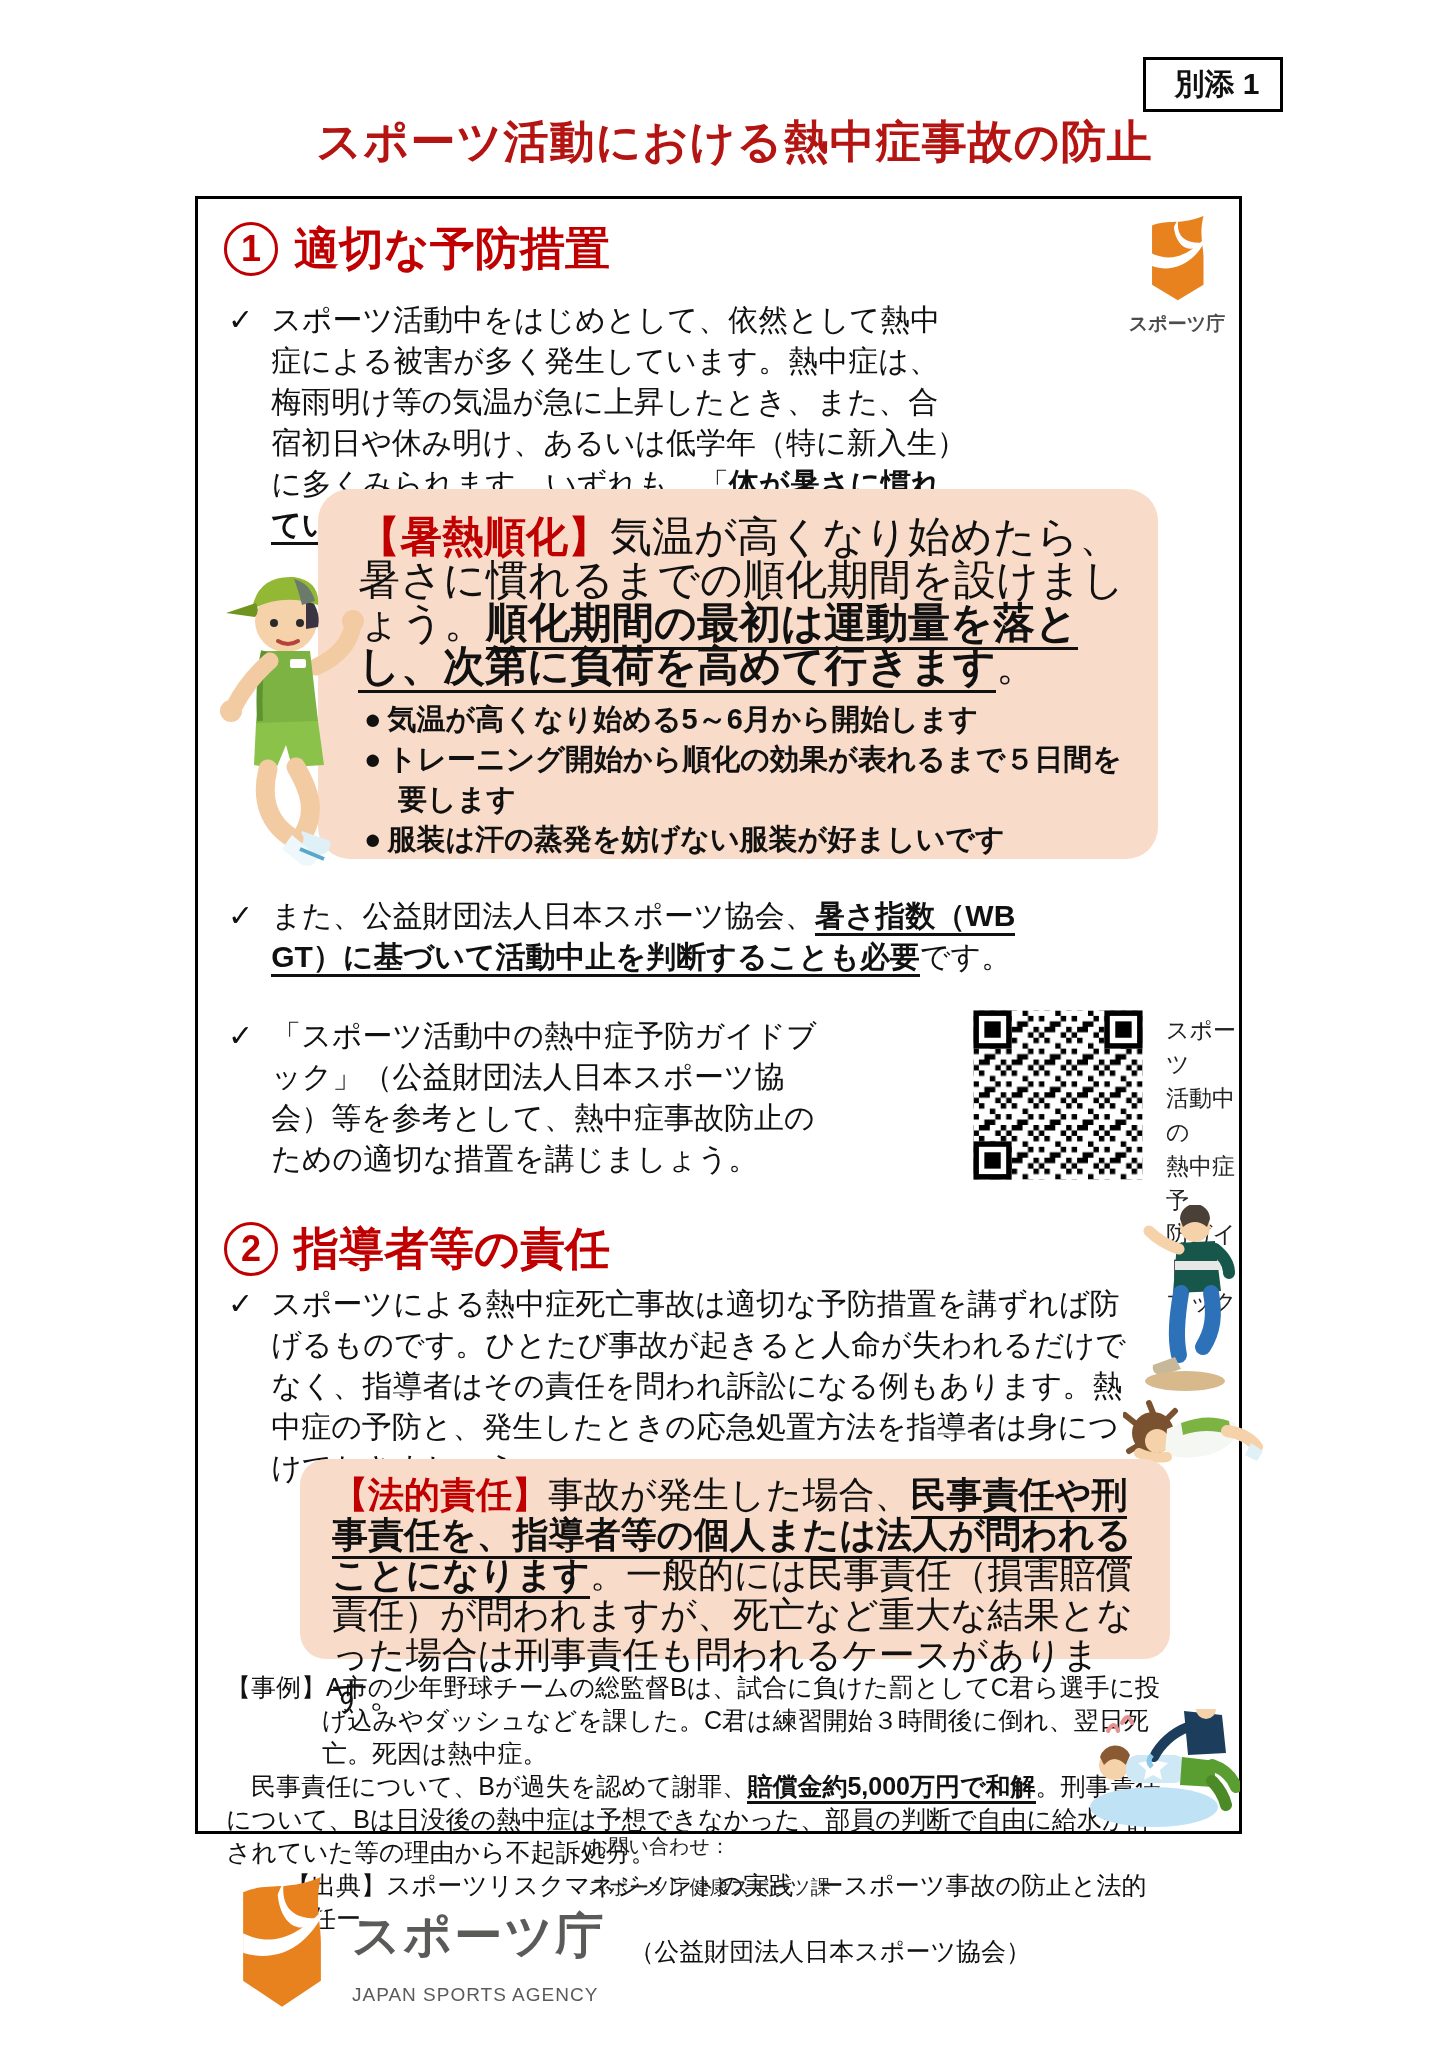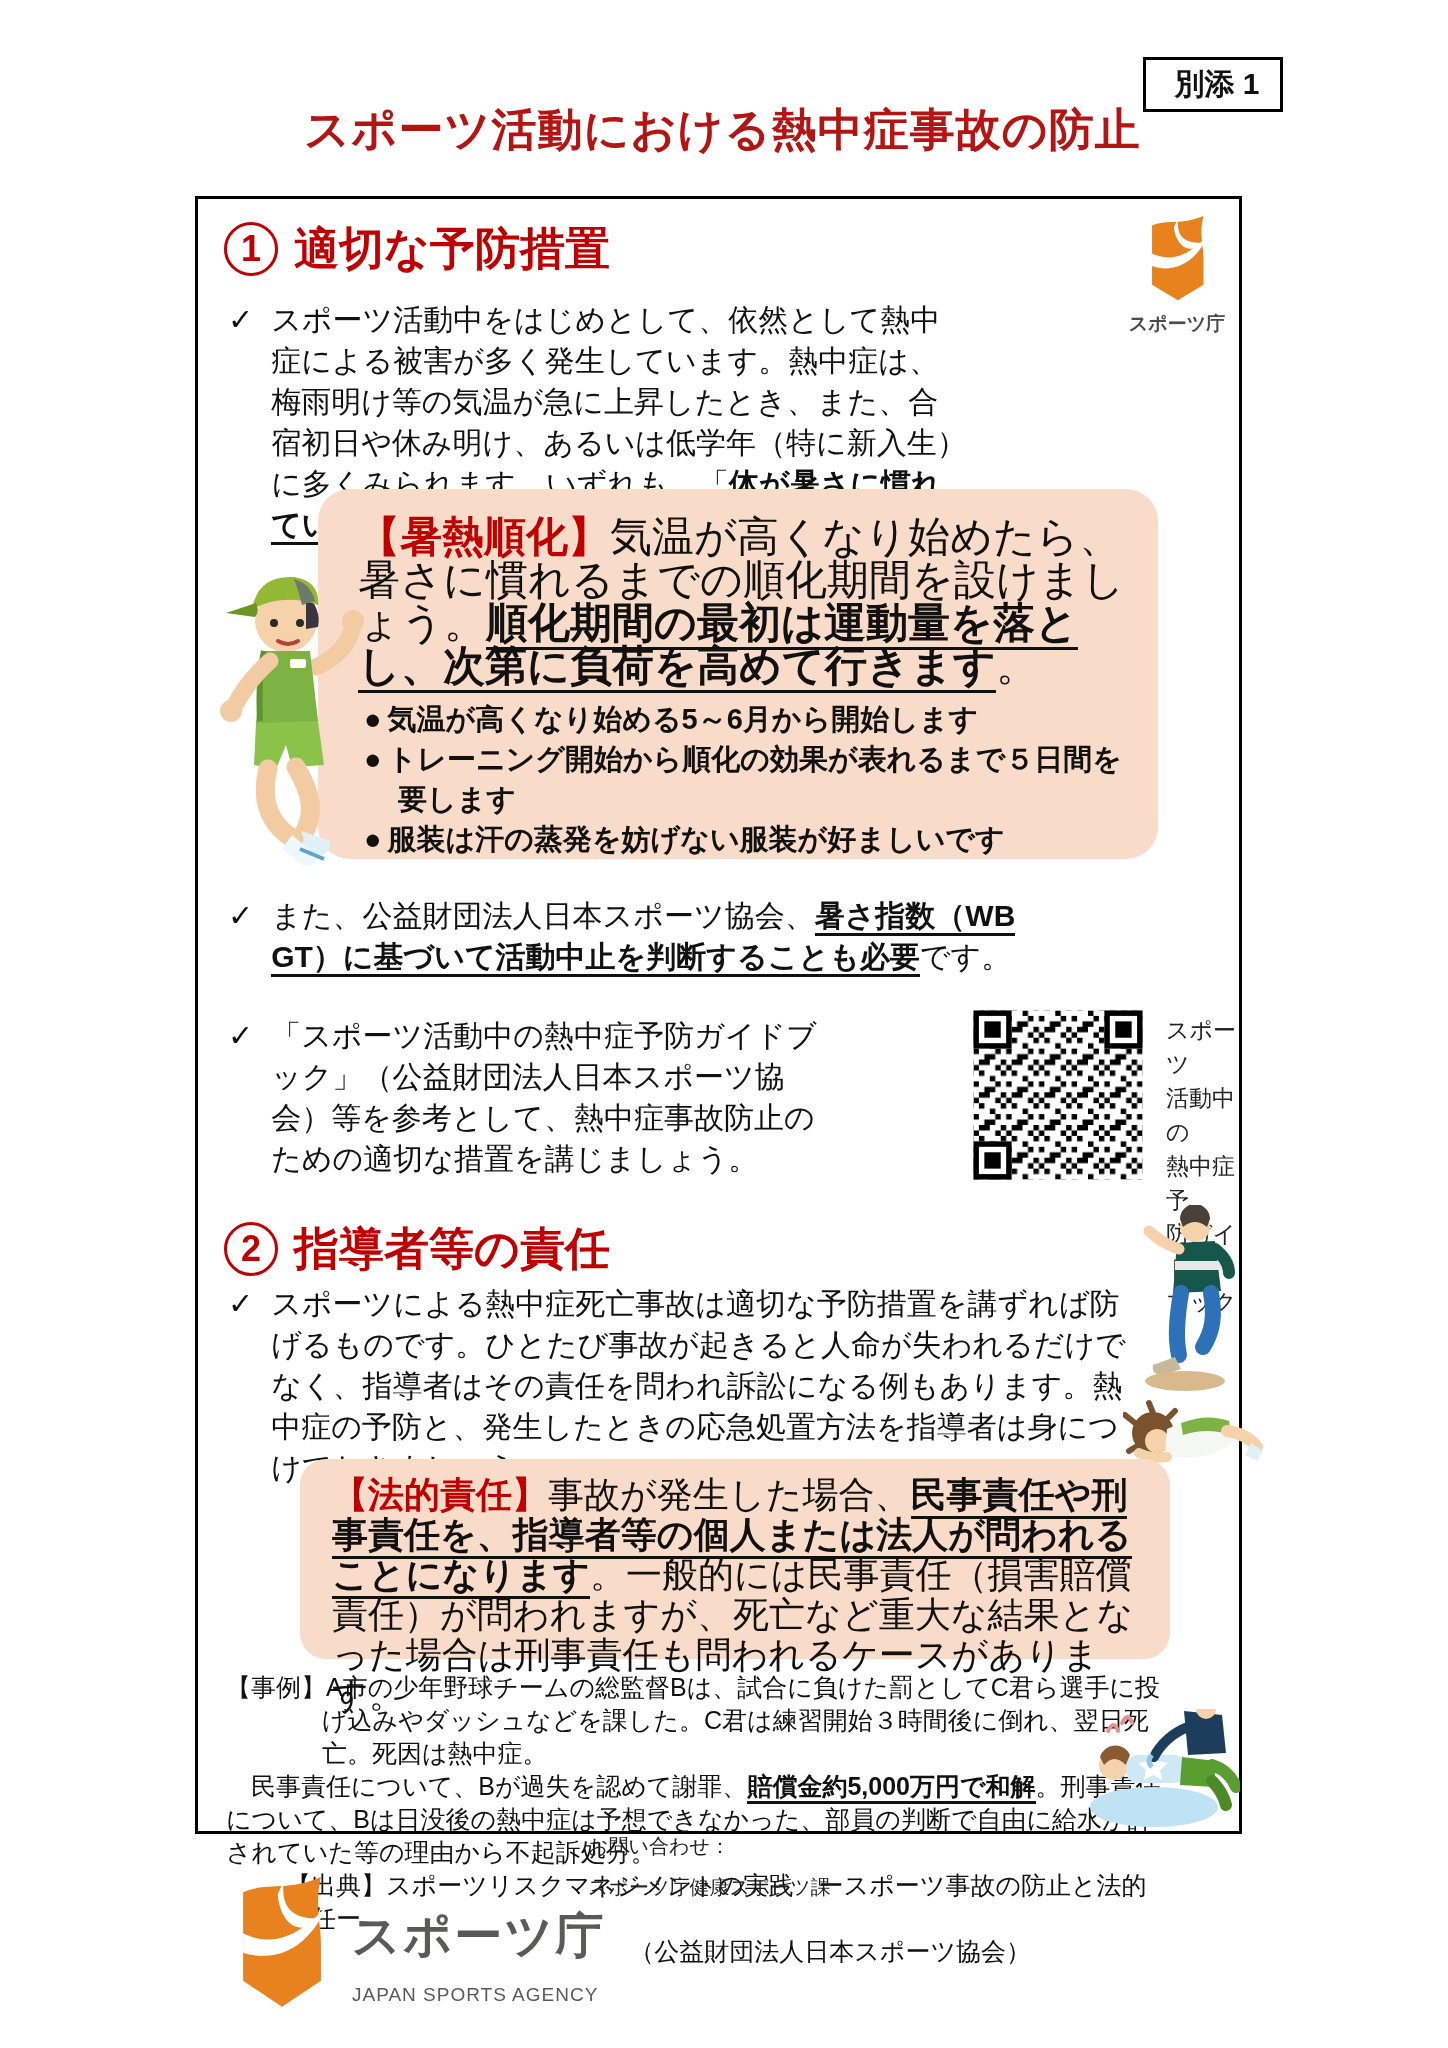--- a/index.html
+++ b/index.html
@@ -9,7 +9,7 @@
   .attachment{position:absolute;left:1143px;top:57px;width:140px;height:55px;border:3px solid #000;
     display:flex;align-items:center;justify-content:center;font-size:30px;font-weight:bold;box-sizing:border-box;padding-left:8px;}
 
-  .title{position:absolute;left:195px;top:96px;width:1047px;margin:4px;text-align:center;
+  .title{position:absolute;left:195px;top:96px;width:1047px;margin:16px;text-align:center;
     font-size:45px;font-weight:bold;color:#b41412;letter-spacing:1px;}
 
   .mainbox{position:absolute;left:195px;top:196px;width:1047px;height:1638px;border:3px solid #000;

